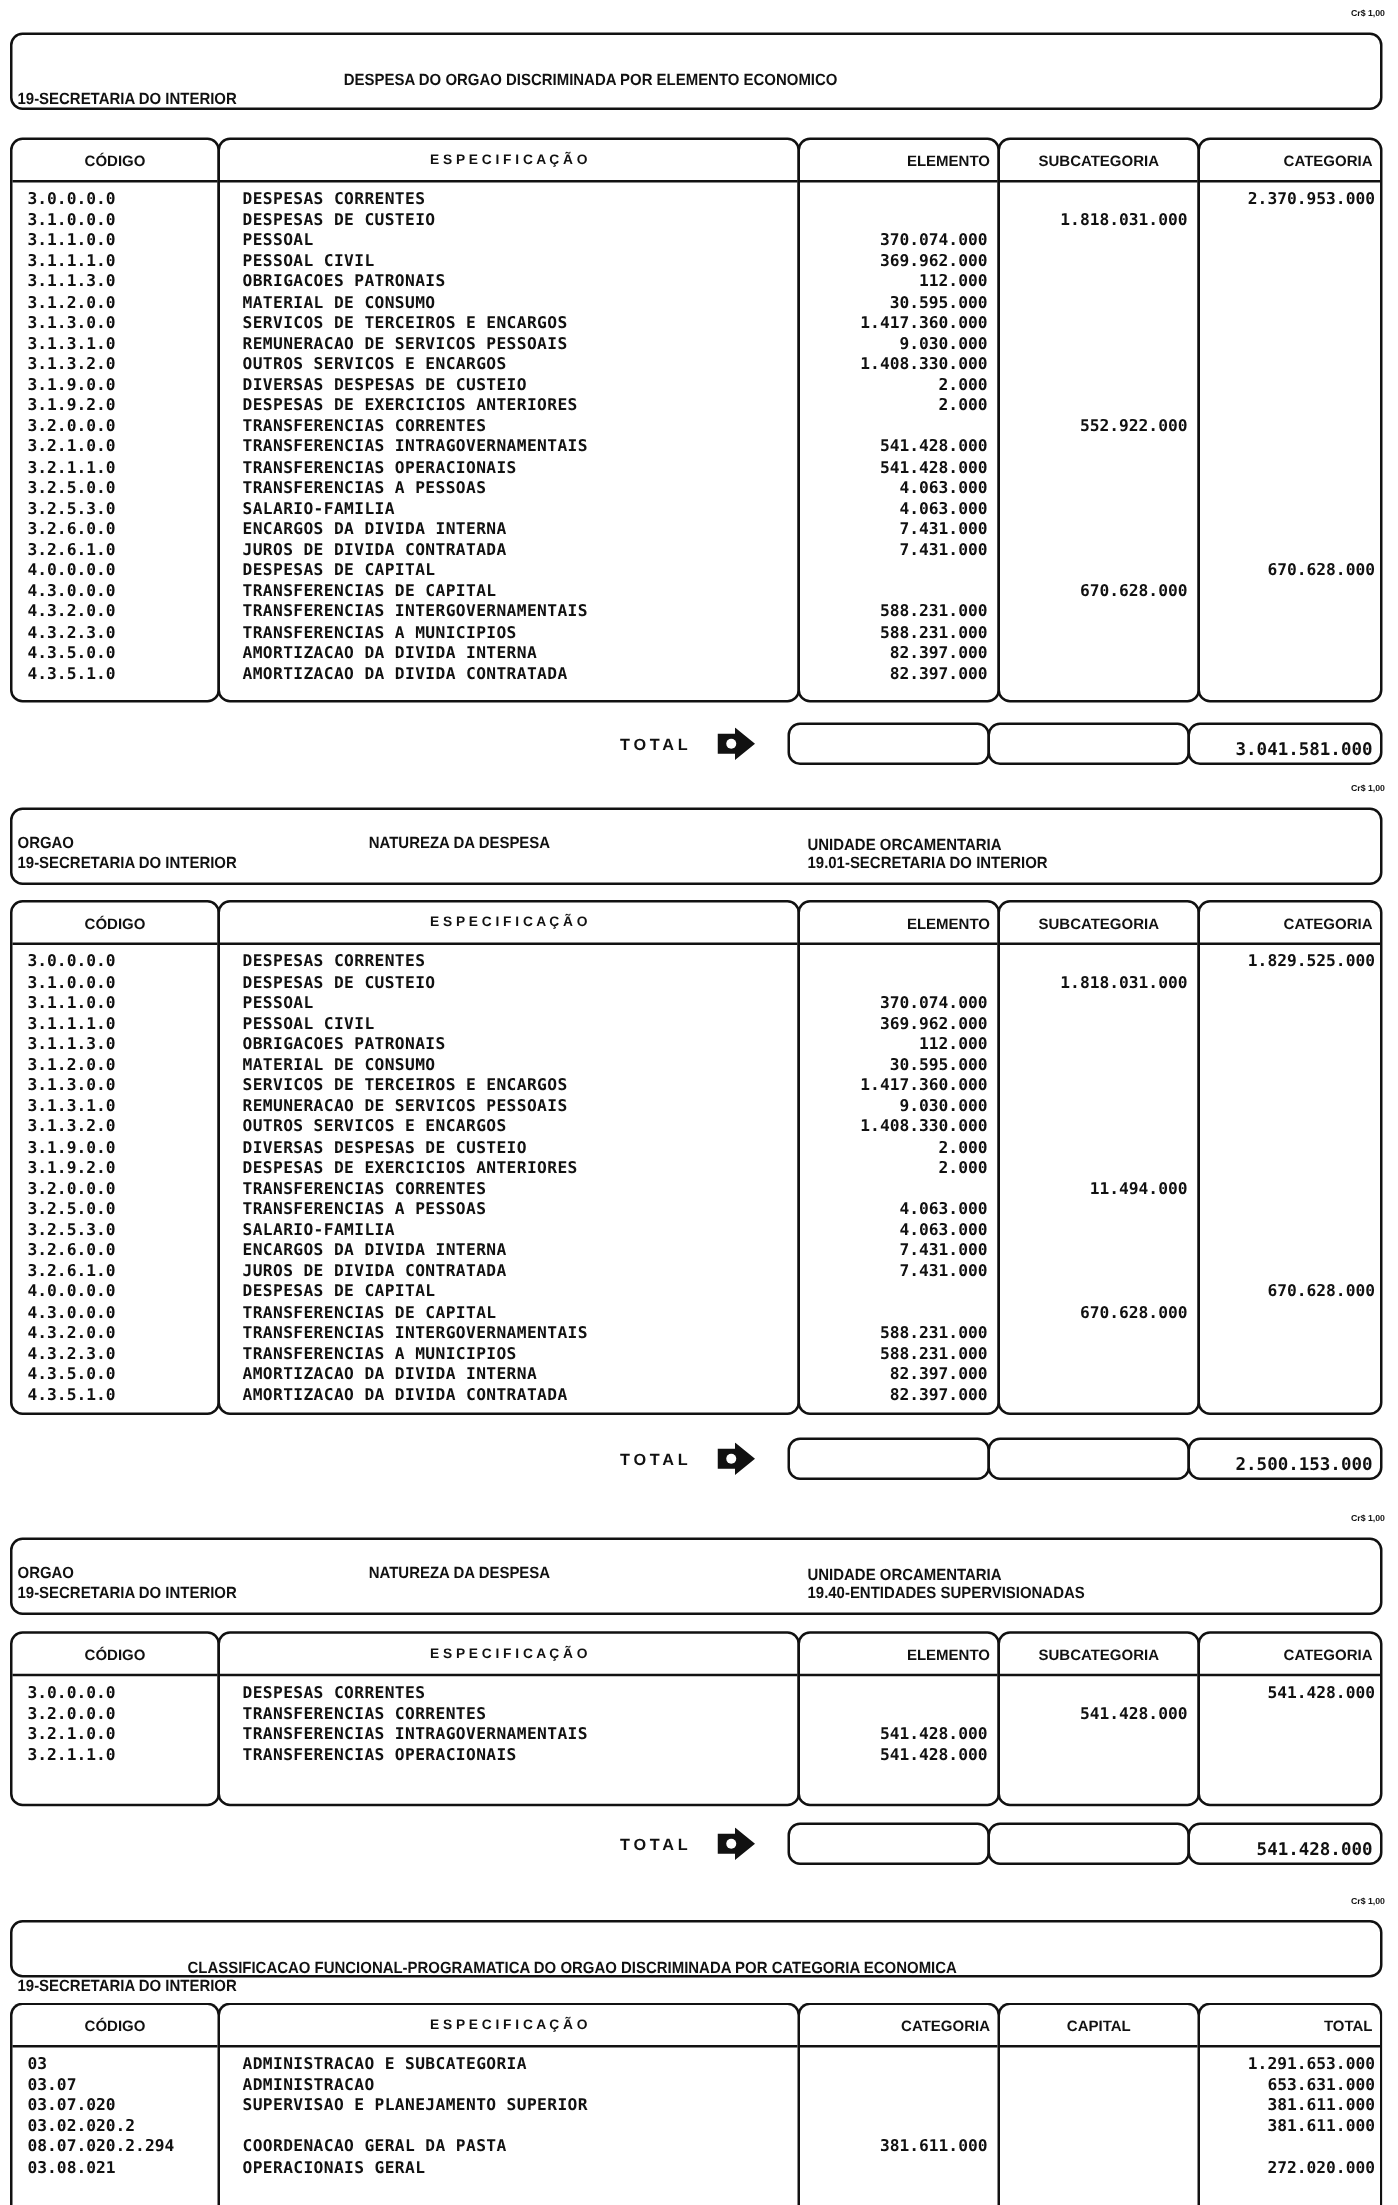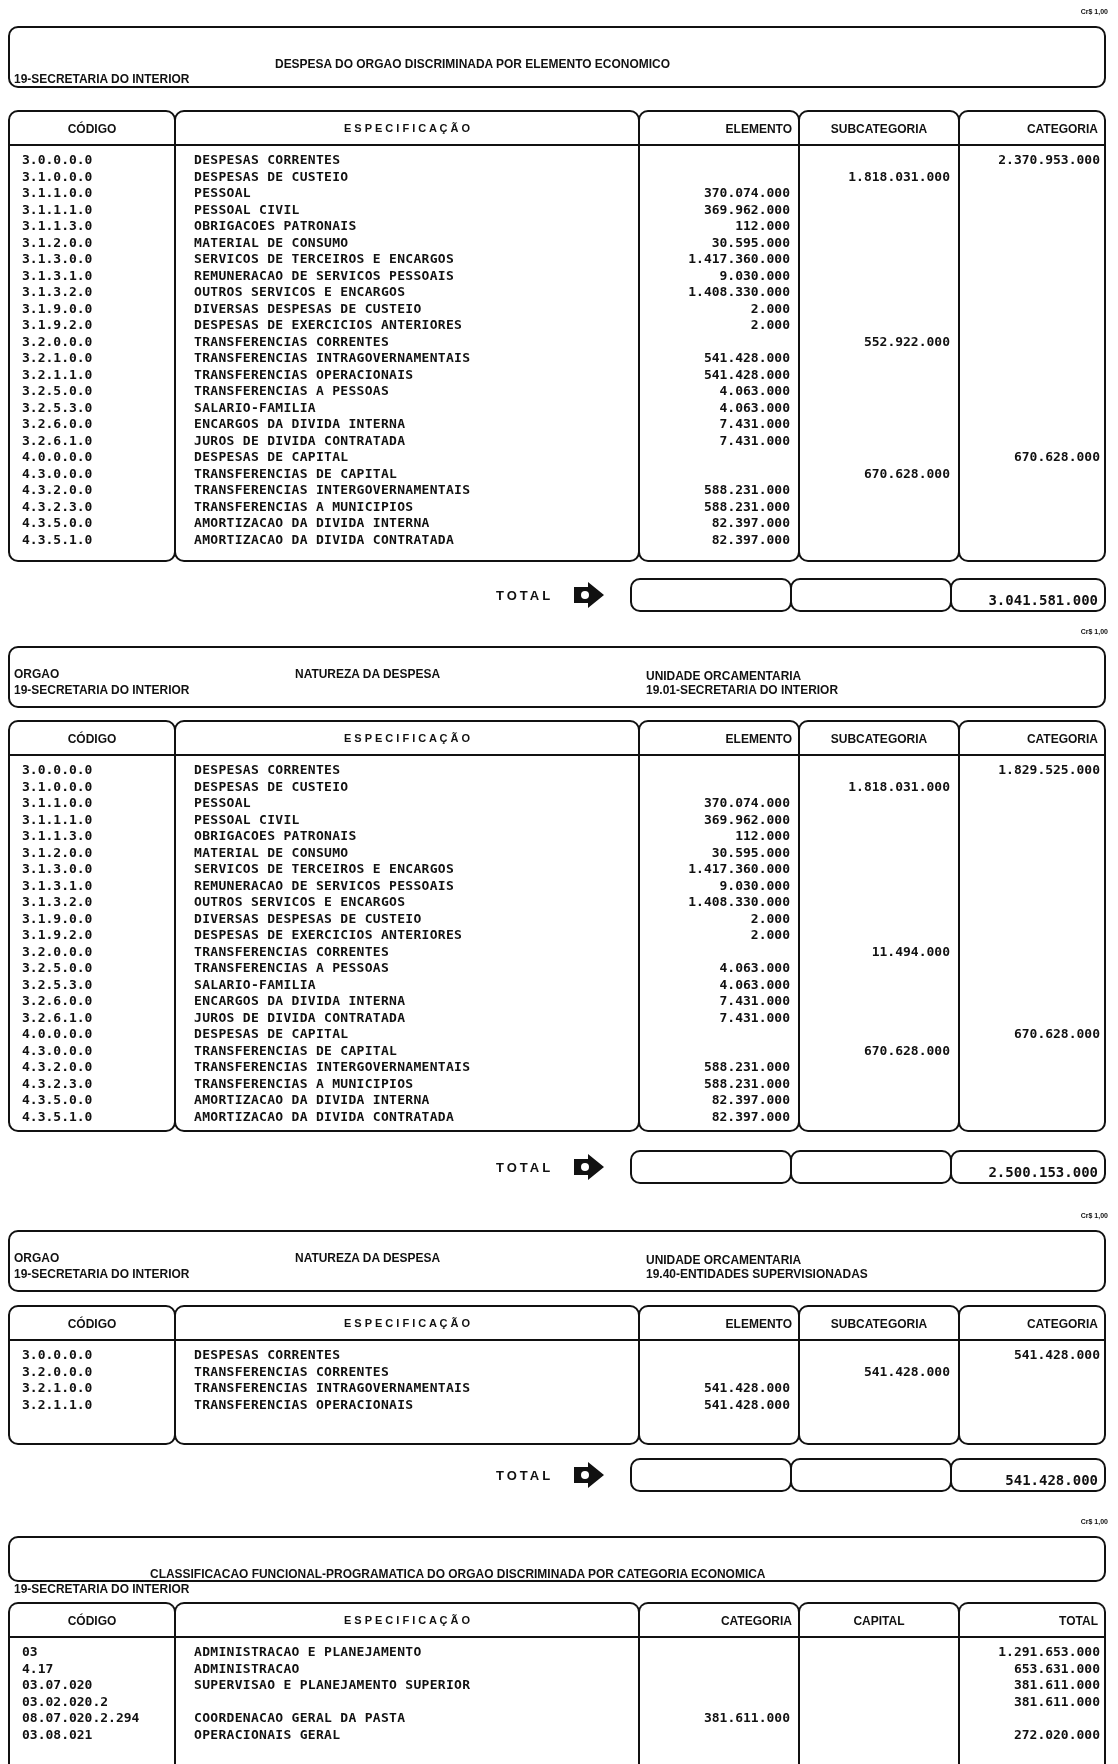--- a/index.html
+++ b/index.html
@@ -470,7 +470,7 @@
         <span style="left: 0px; right: 0px; text-align: center; font-size: 11px;">E S P E C I F I C A Ç Ã O</span>
       </div>
       <div class="rows">
-        <div class="row " style="font-family: &quot;DejaVu Sans Mono&quot;, monospace; font-weight: bold; letter-spacing: 0.3px; padding-left: 18px;">ADMINISTRACAO E PLANEJAMENTO</div>
+        <div class="row " style="font-family: &quot;DejaVu Sans Mono&quot;, monospace; font-weight: bold; letter-spacing: 0.3px; padding-left: 18px;">ADMINISTRACAO E SUBCATEGORIA</div>
         <div class="row " style="font-family: &quot;DejaVu Sans Mono&quot;, monospace; font-weight: bold; letter-spacing: 0.3px; padding-left: 18px;">ADMINISTRACAO</div>
         <div class="row " style="font-family: &quot;DejaVu Sans Mono&quot;, monospace; font-weight: bold; letter-spacing: 0.3px; padding-left: 18px;">SUPERVISAO E PLANEJAMENTO SUPERIOR</div>
         <div class="row " style="font-family: &quot;DejaVu Sans Mono&quot;, monospace; font-weight: bold; letter-spacing: 0.3px; padding-left: 18px;"></div>

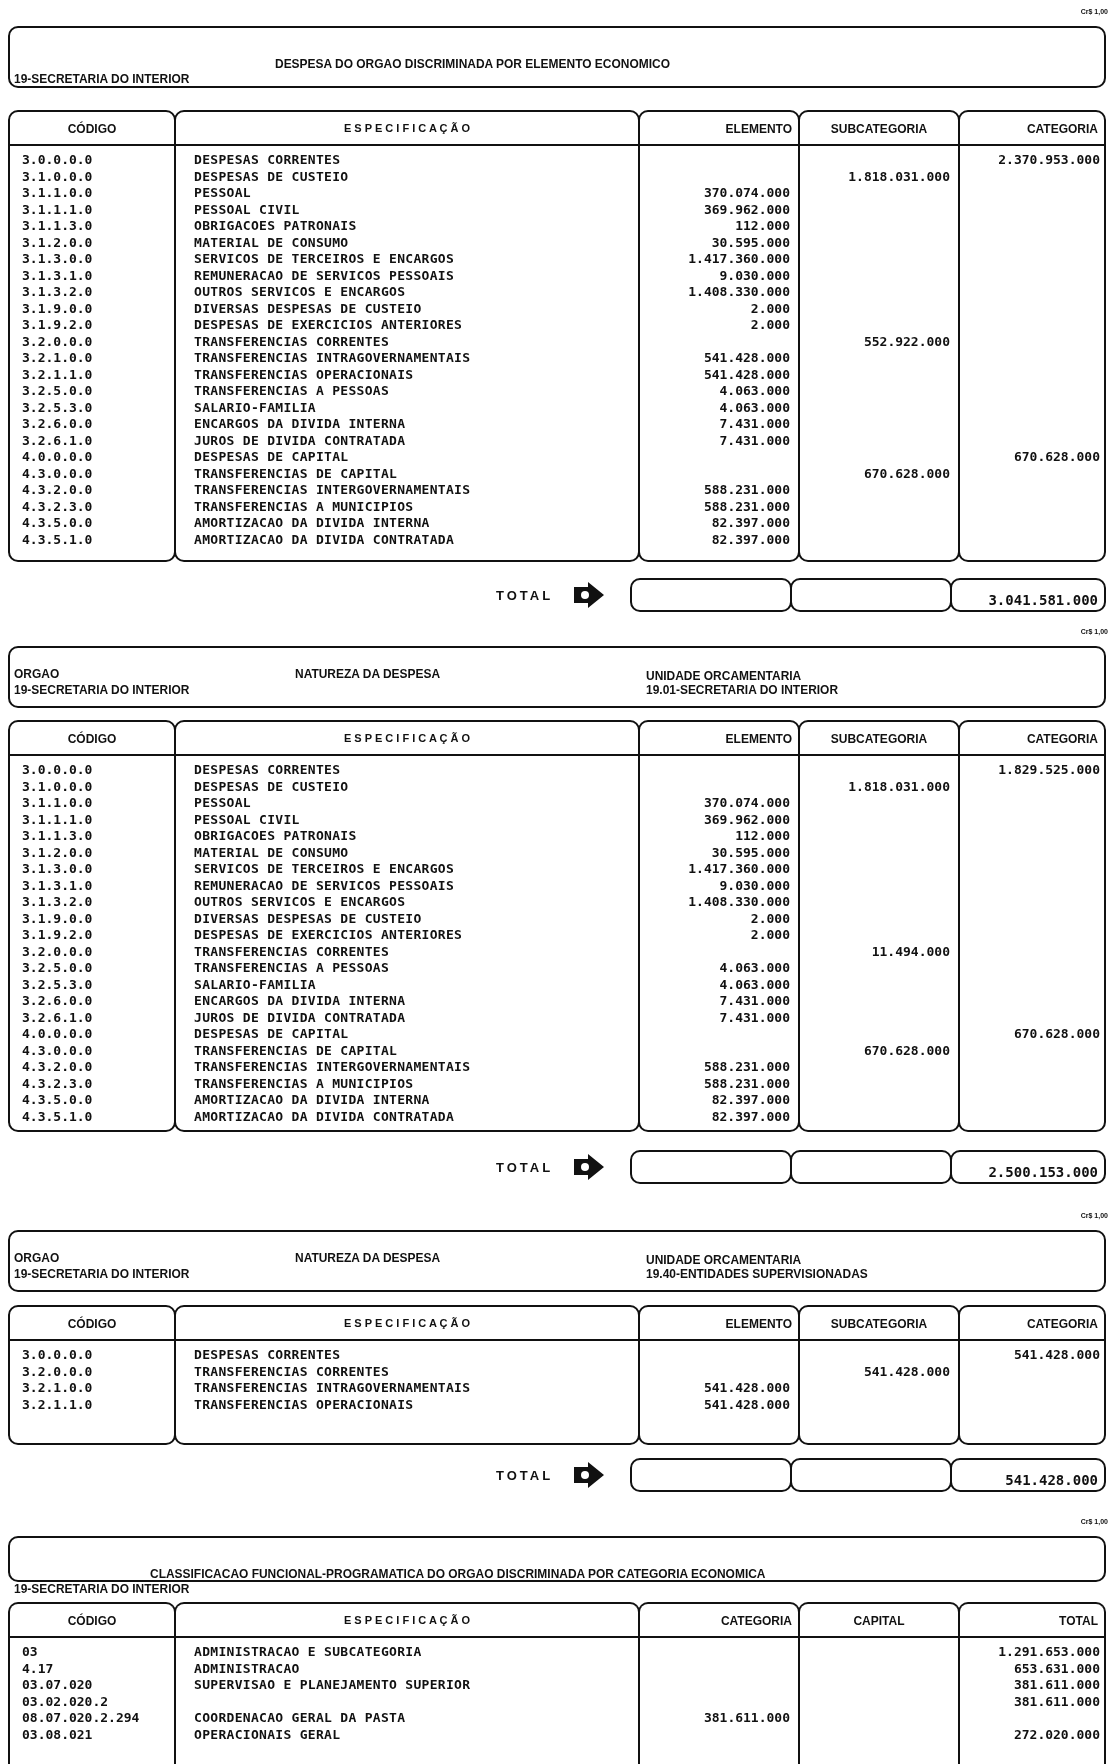--- a/index.html
+++ b/index.html
@@ -458,7 +458,7 @@
       </div>
       <div class="rows">
         <div class="row mono" style="padding-left: 12px;">03</div>
-        <div class="row mono" style="padding-left: 12px;">4.17</div>
+        <div class="row mono" style="padding-left: 12px;">03.07</div>
         <div class="row mono" style="padding-left: 12px;">03.07.020</div>
         <div class="row mono" style="padding-left: 12px;">03.02.020.2</div>
         <div class="row mono" style="padding-left: 12px;">08.07.020.2.294</div>

